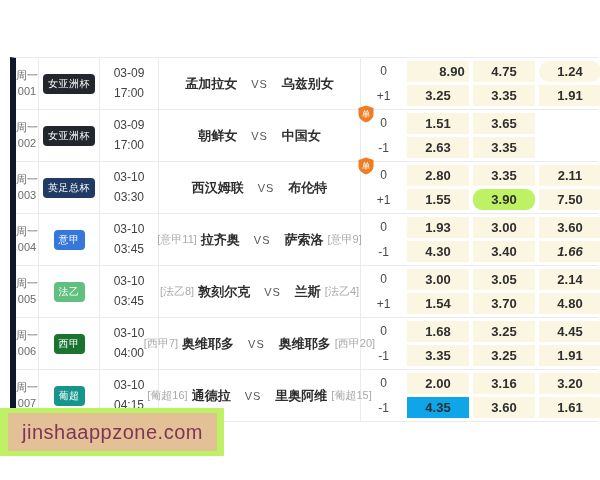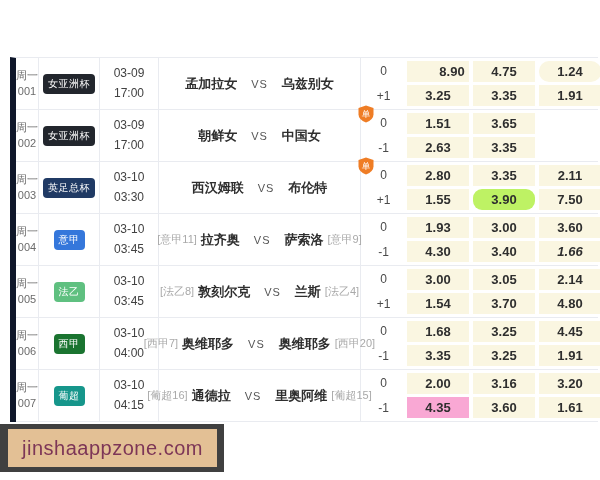--- a/index.html
+++ b/index.html
@@ -336,7 +336,7 @@
     </div>
     <div class="cell noborder oddscol">
       <div class="obox" style="background: rgb(250, 246, 225);">2.00</div>
-      <div class="obox" style="background: #f9a8d4;">4.35</div>
+      <div class="obox" style="background: #0ea5e9;">4.35</div>
     </div>
     <div class="cell noborder oddscol">
       <div class="obox" style="background: rgb(250, 246, 225);">3.16</div>

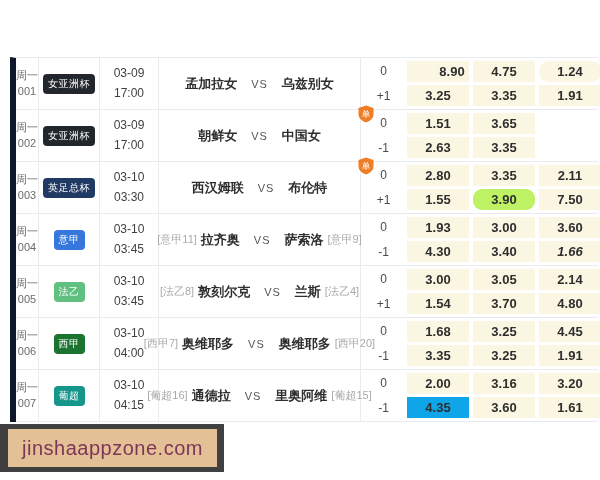--- a/index.html
+++ b/index.html
@@ -49,7 +49,7 @@
     font-size: 13px; font-weight: bold; color: #2e2e2e;
   }
 
-  .wm-outer { position: absolute; left: 0; top: 424px; width: 224px; height: 48px; background: #404040; }
+  .wm-outer { position: absolute; left: 0; top: 408px; width: 224px; height: 48px; background: #bef264; }
   .wm-inner {
     position: absolute; left: 8px; top: 5px; width: 209px; height: 38px;
     background: #e3c095; display: flex; align-items: center; justify-content: center;

